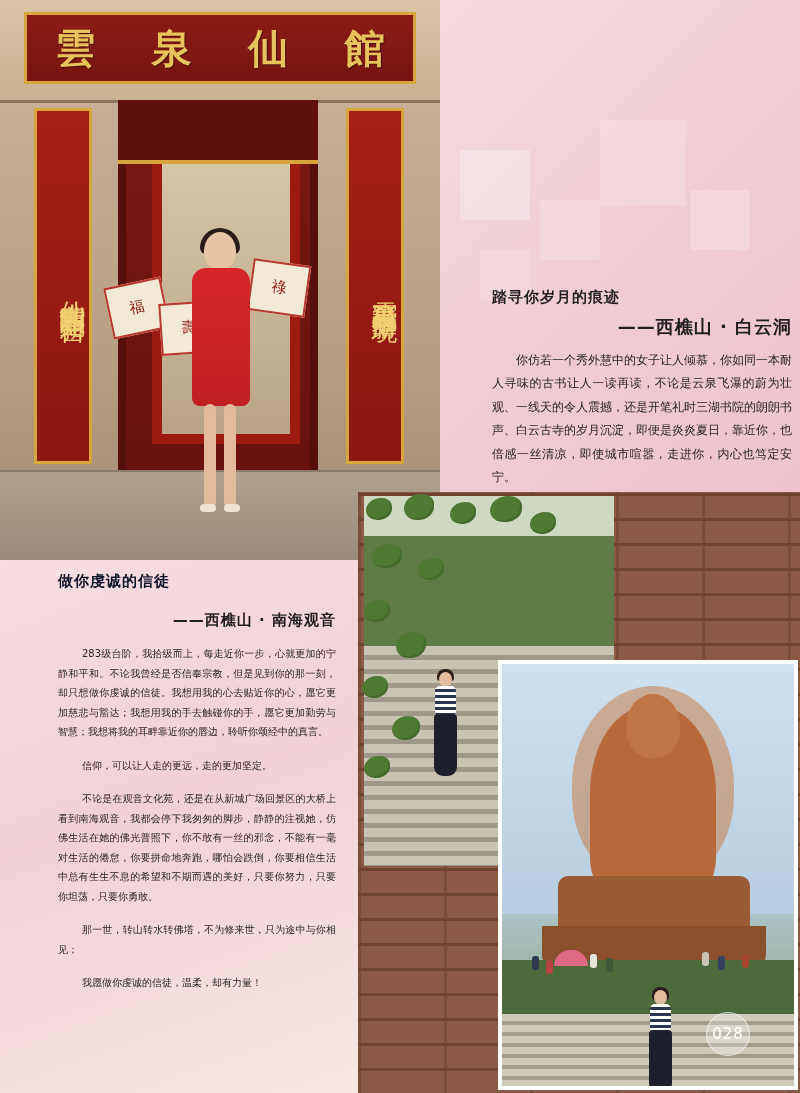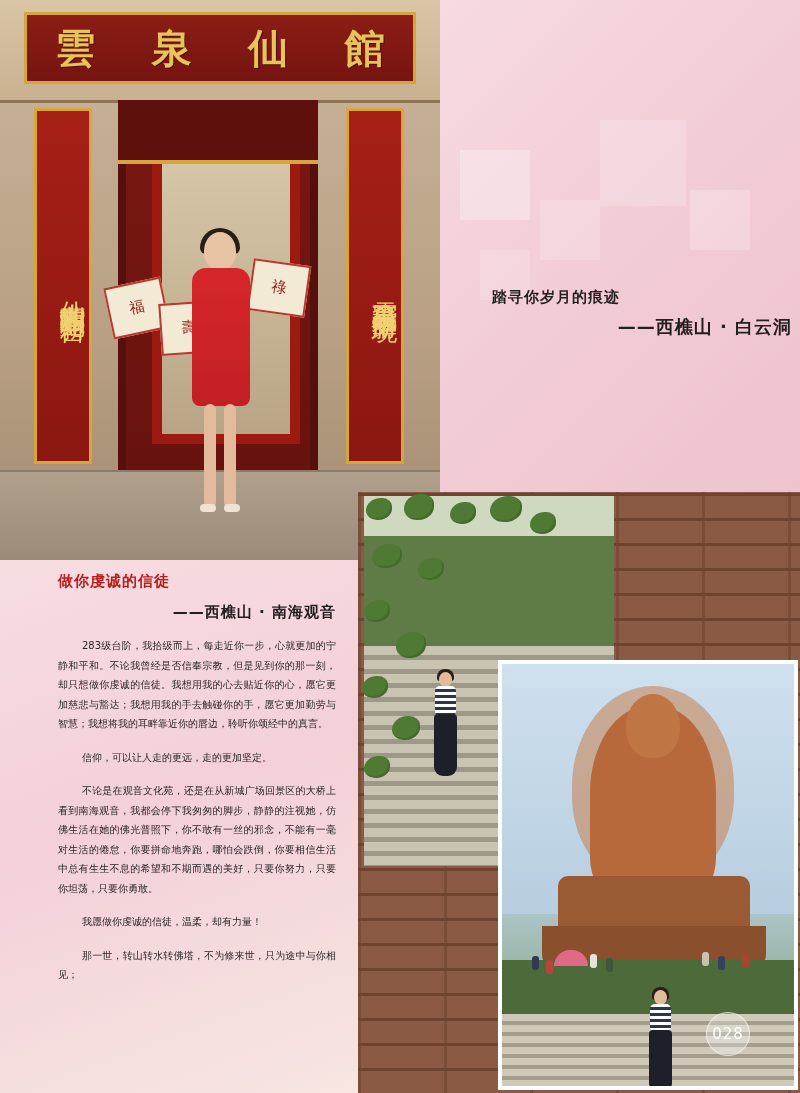--- a/index.html
+++ b/index.html
@@ -414,6 +414,7 @@
   <div class="article-right">
     <div class="ar-title">踏寻你岁月的痕迹</div>
     <div class="ar-sub">——西樵山 · 白云洞</div>
+    <div class="ar-body">你仿若一个秀外慧中的女子让人倾慕，你如同一本耐人寻味的古书让人一读再读，不论是云泉飞瀑的蔚为壮观、一线天的令人震撼，还是开笔礼时三湖书院的朗朗书声、白云古寺的岁月沉淀，即便是炎炎夏日，靠近你，也倍感一丝清凉，即使城市喧嚣，走进你，内心也笃定安宁。</div>
   </div>
 
   <div class="pink-block-left"></div>

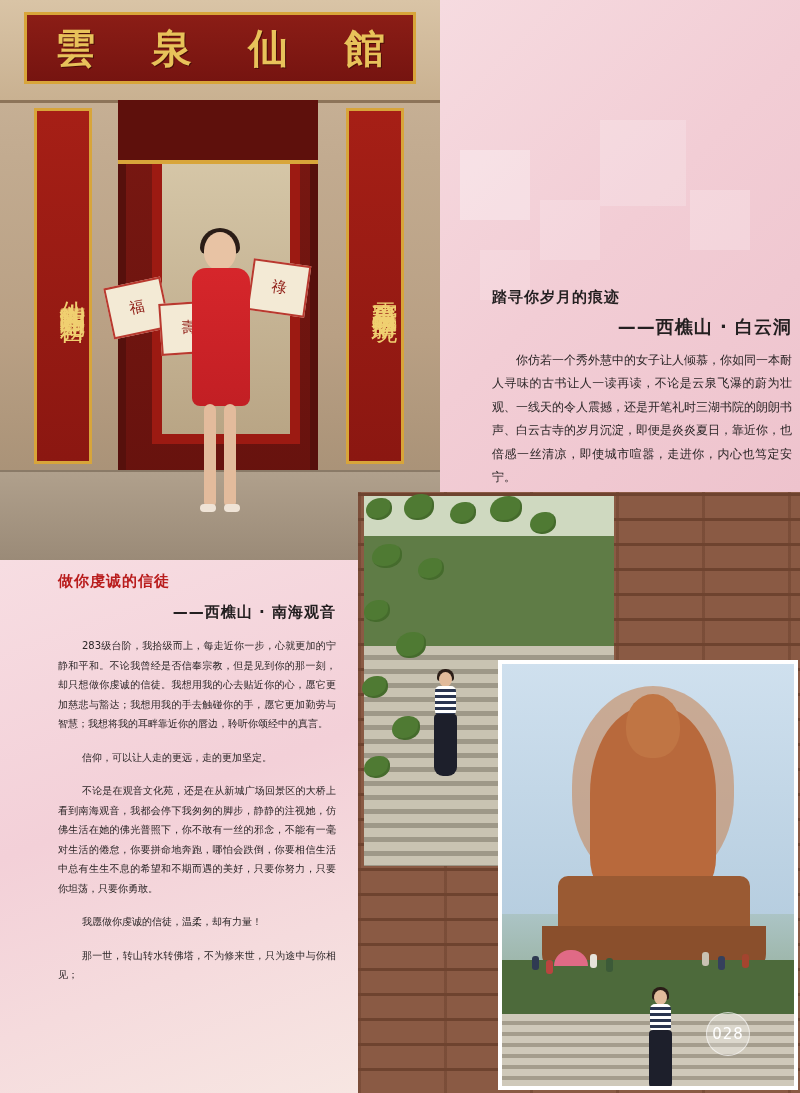--- a/index.html
+++ b/index.html
@@ -242,8 +242,8 @@
     position:absolute; left:58px; top:572px; width:278px;
   }
   .al-title {
-    font-size:15px; font-weight:bold; color:#b91c1c; letter-spacing:1px;
-    margin-bottom:12px;
+    font-size:15px; font-weight:bold; color:#0f172a; letter-spacing:1px;
+    margin-bottom:20px;
   }
   .al-sub {
     font-size:15px; font-weight:bold; color:#231f20; letter-spacing:1px;

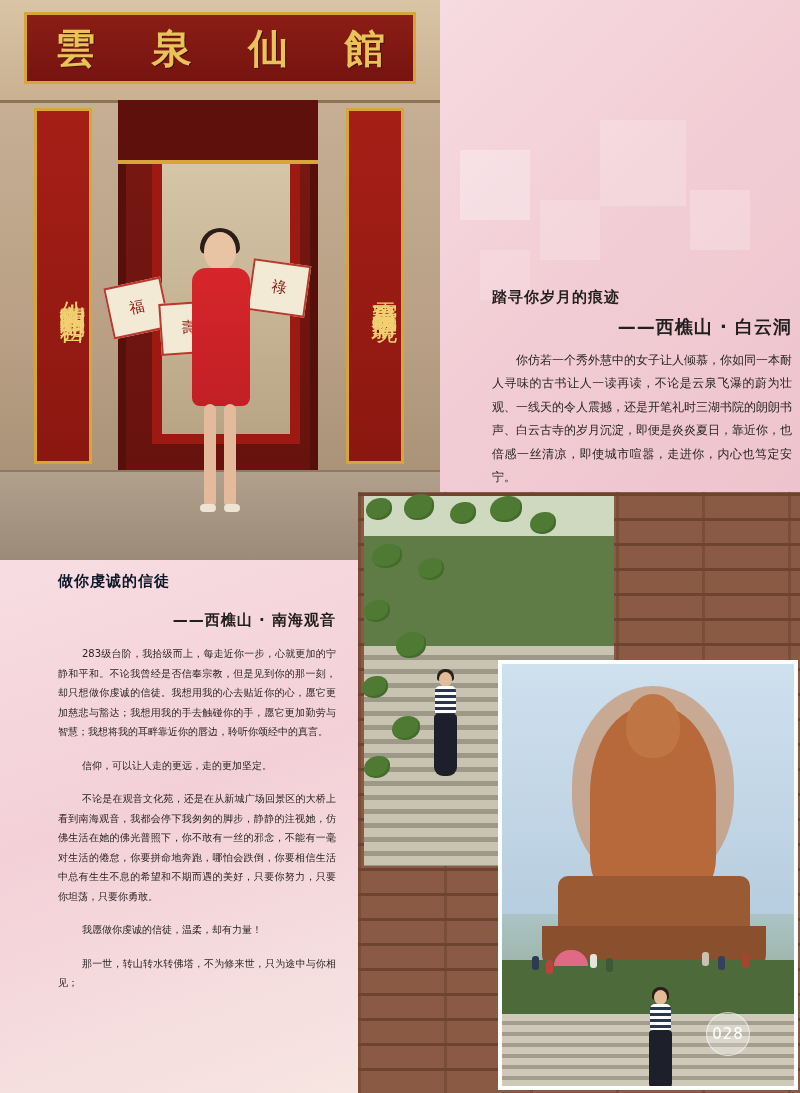--- a/index.html
+++ b/index.html
@@ -426,8 +426,8 @@
       <p>283级台阶，我拾级而上，每走近你一步，心就更加的宁静和平和。不论我曾经是否信奉宗教，但是见到你的那一刻，却只想做你虔诚的信徒。我想用我的心去贴近你的心，愿它更加慈悲与豁达；我想用我的手去触碰你的手，愿它更加勤劳与智慧；我想将我的耳畔靠近你的唇边，聆听你颂经中的真言。</p>
       <p>信仰，可以让人走的更远，走的更加坚定。</p>
       <p>不论是在观音文化苑，还是在从新城广场回景区的大桥上看到南海观音，我都会停下我匆匆的脚步，静静的注视她，仿佛生活在她的佛光普照下，你不敢有一丝的邪念，不能有一毫对生活的倦怠，你要拼命地奔跑，哪怕会跌倒，你要相信生活中总有生生不息的希望和不期而遇的美好，只要你努力，只要你坦荡，只要你勇敢。</p>
+      <p>那一世，转山转水转佛塔，不为修来世，只为途中与你相见；</p>
       <p>我愿做你虔诚的信徒，温柔，却有力量！</p>
-      <p>那一世，转山转水转佛塔，不为修来世，只为途中与你相见；</p>
     </div>
   </div>
 

